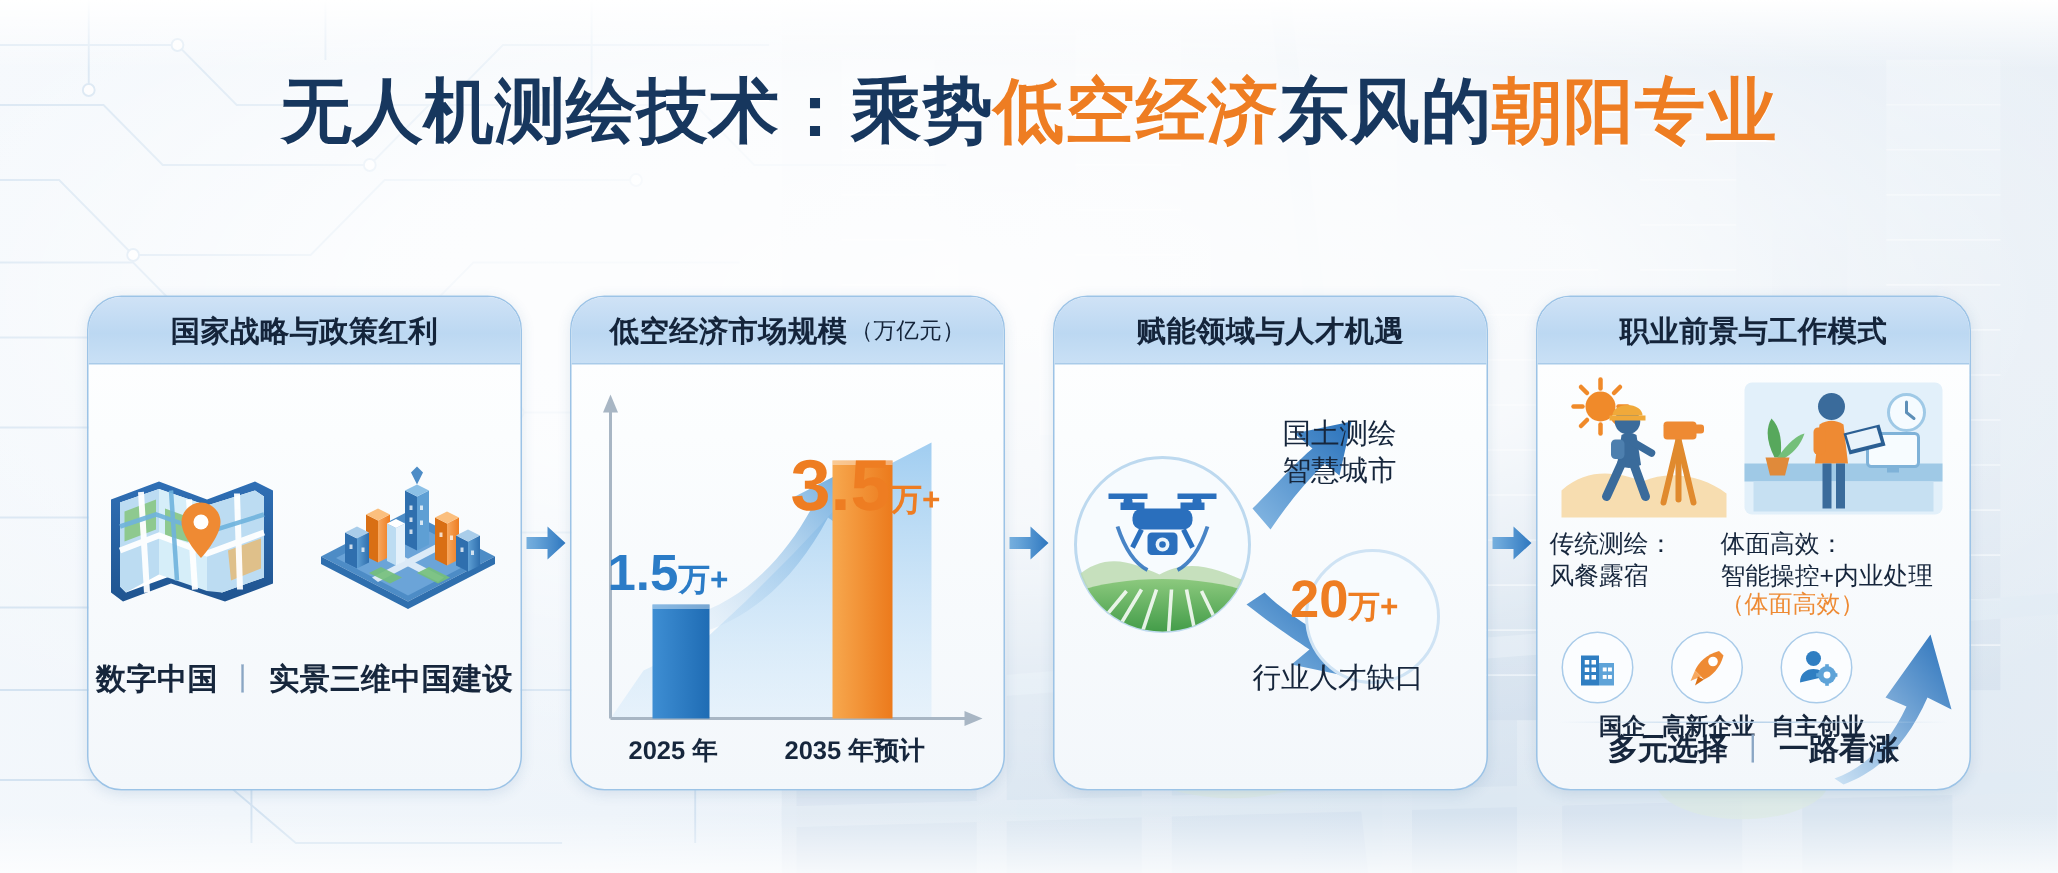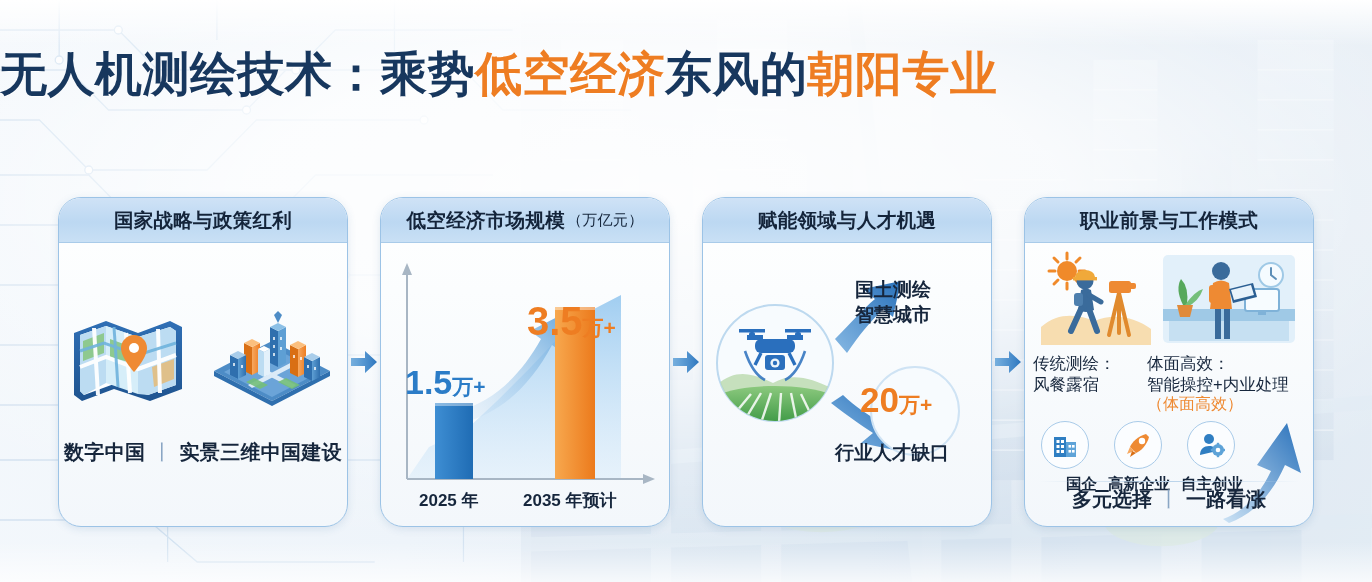--- a/index.html
+++ b/index.html
@@ -30,7 +30,7 @@
   .bg-botfade{position:absolute;left:0;right:0;bottom:0;height:40px;background:linear-gradient(rgba(255,255,255,0),rgba(255,255,255,.75));}
 
   
-  #header { position:absolute; z-index:5; left:0; right:0; top:48px; text-align:left; }
+  #header { position:absolute; z-index:5; left:0; right:0; top:48px; text-align:center; }
   #main-title {
     font-size: 47px; font-weight: 700; letter-spacing: .5px;
     color:#17375e; line-height:1.12; white-space:nowrap;

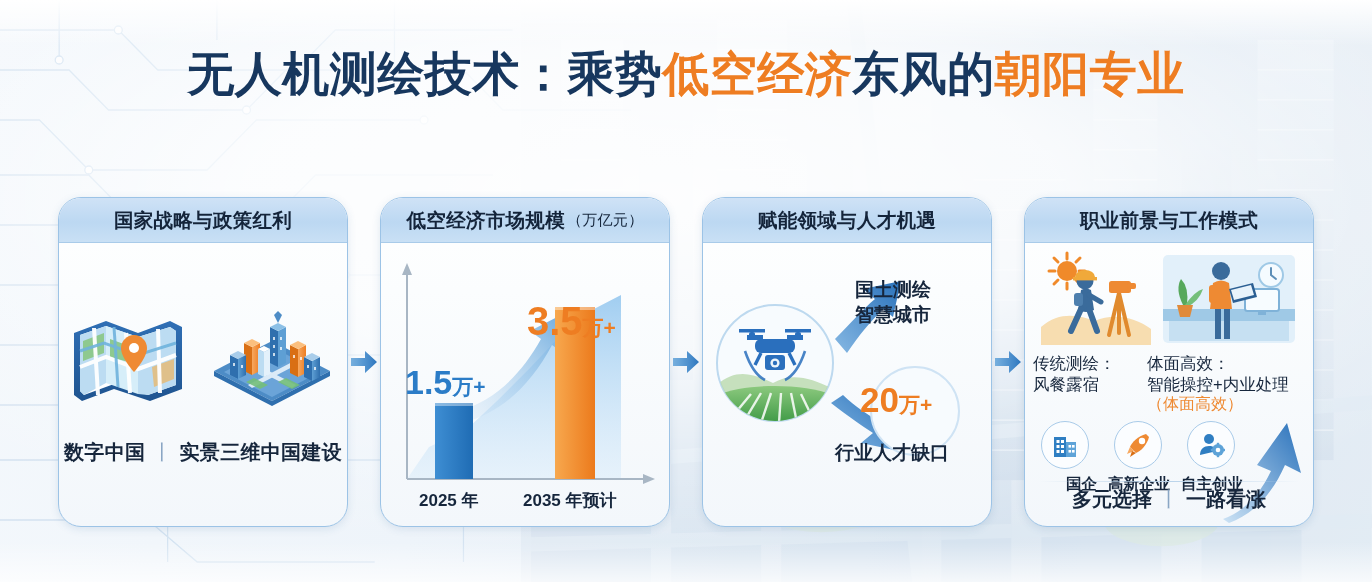--- a/index.html
+++ b/index.html
@@ -107,7 +107,7 @@
   
   .c3-wrap { position:absolute; inset:0; }
   .c3-text {
-    position:absolute; font-weight:700; color:#16263c; white-space:nowrap;
+    position:absolute; font-weight:400; color:#16263c; white-space:nowrap;
     text-align:left; line-height:1.32;
   }
   #c3-top { left:152px; top:34px; font-size:19px; }

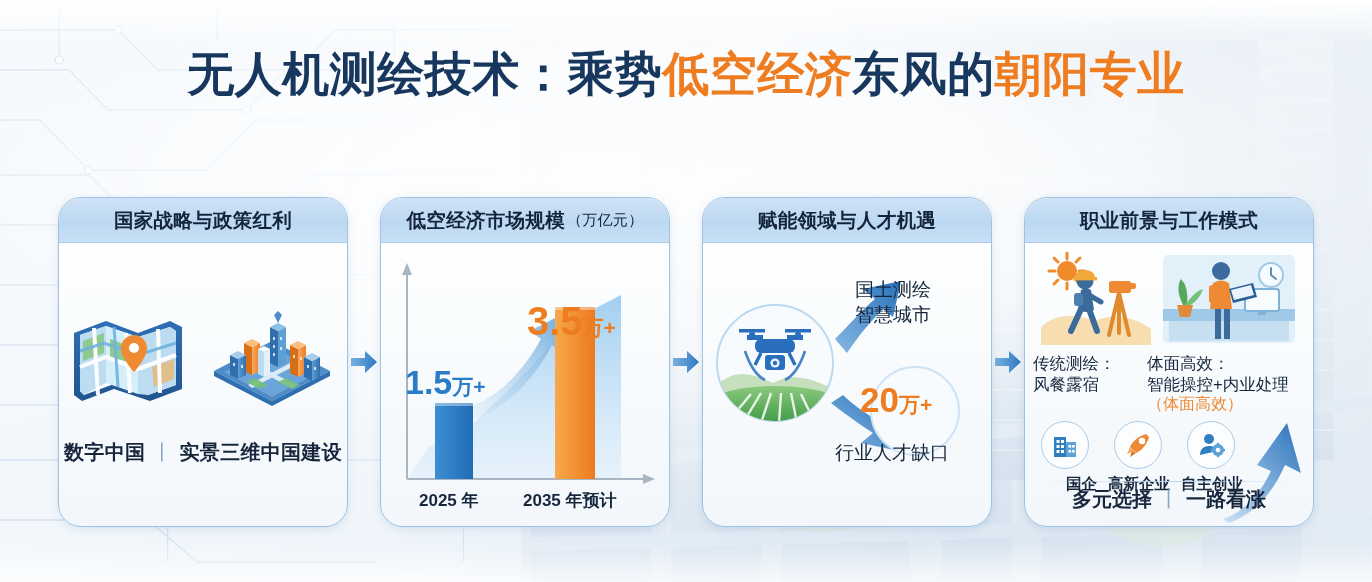--- a/index.html
+++ b/index.html
@@ -96,7 +96,7 @@
   .bar-label .sm  { font-size:21px; }
   #lbl-2025 { left:24px; top:122px; color:#2b7cc7; }
   #lbl-2035 { left:146px; top:58px;  color:#ee7d22; }
-  #lbl-2035 .big { font-size:40px; }
+  #lbl-2035 .big { font-size:48px; }
   .x-tick {
     position:absolute; bottom:14px; font-size:17px; font-weight:700; color:#16263c;
     white-space:nowrap;

